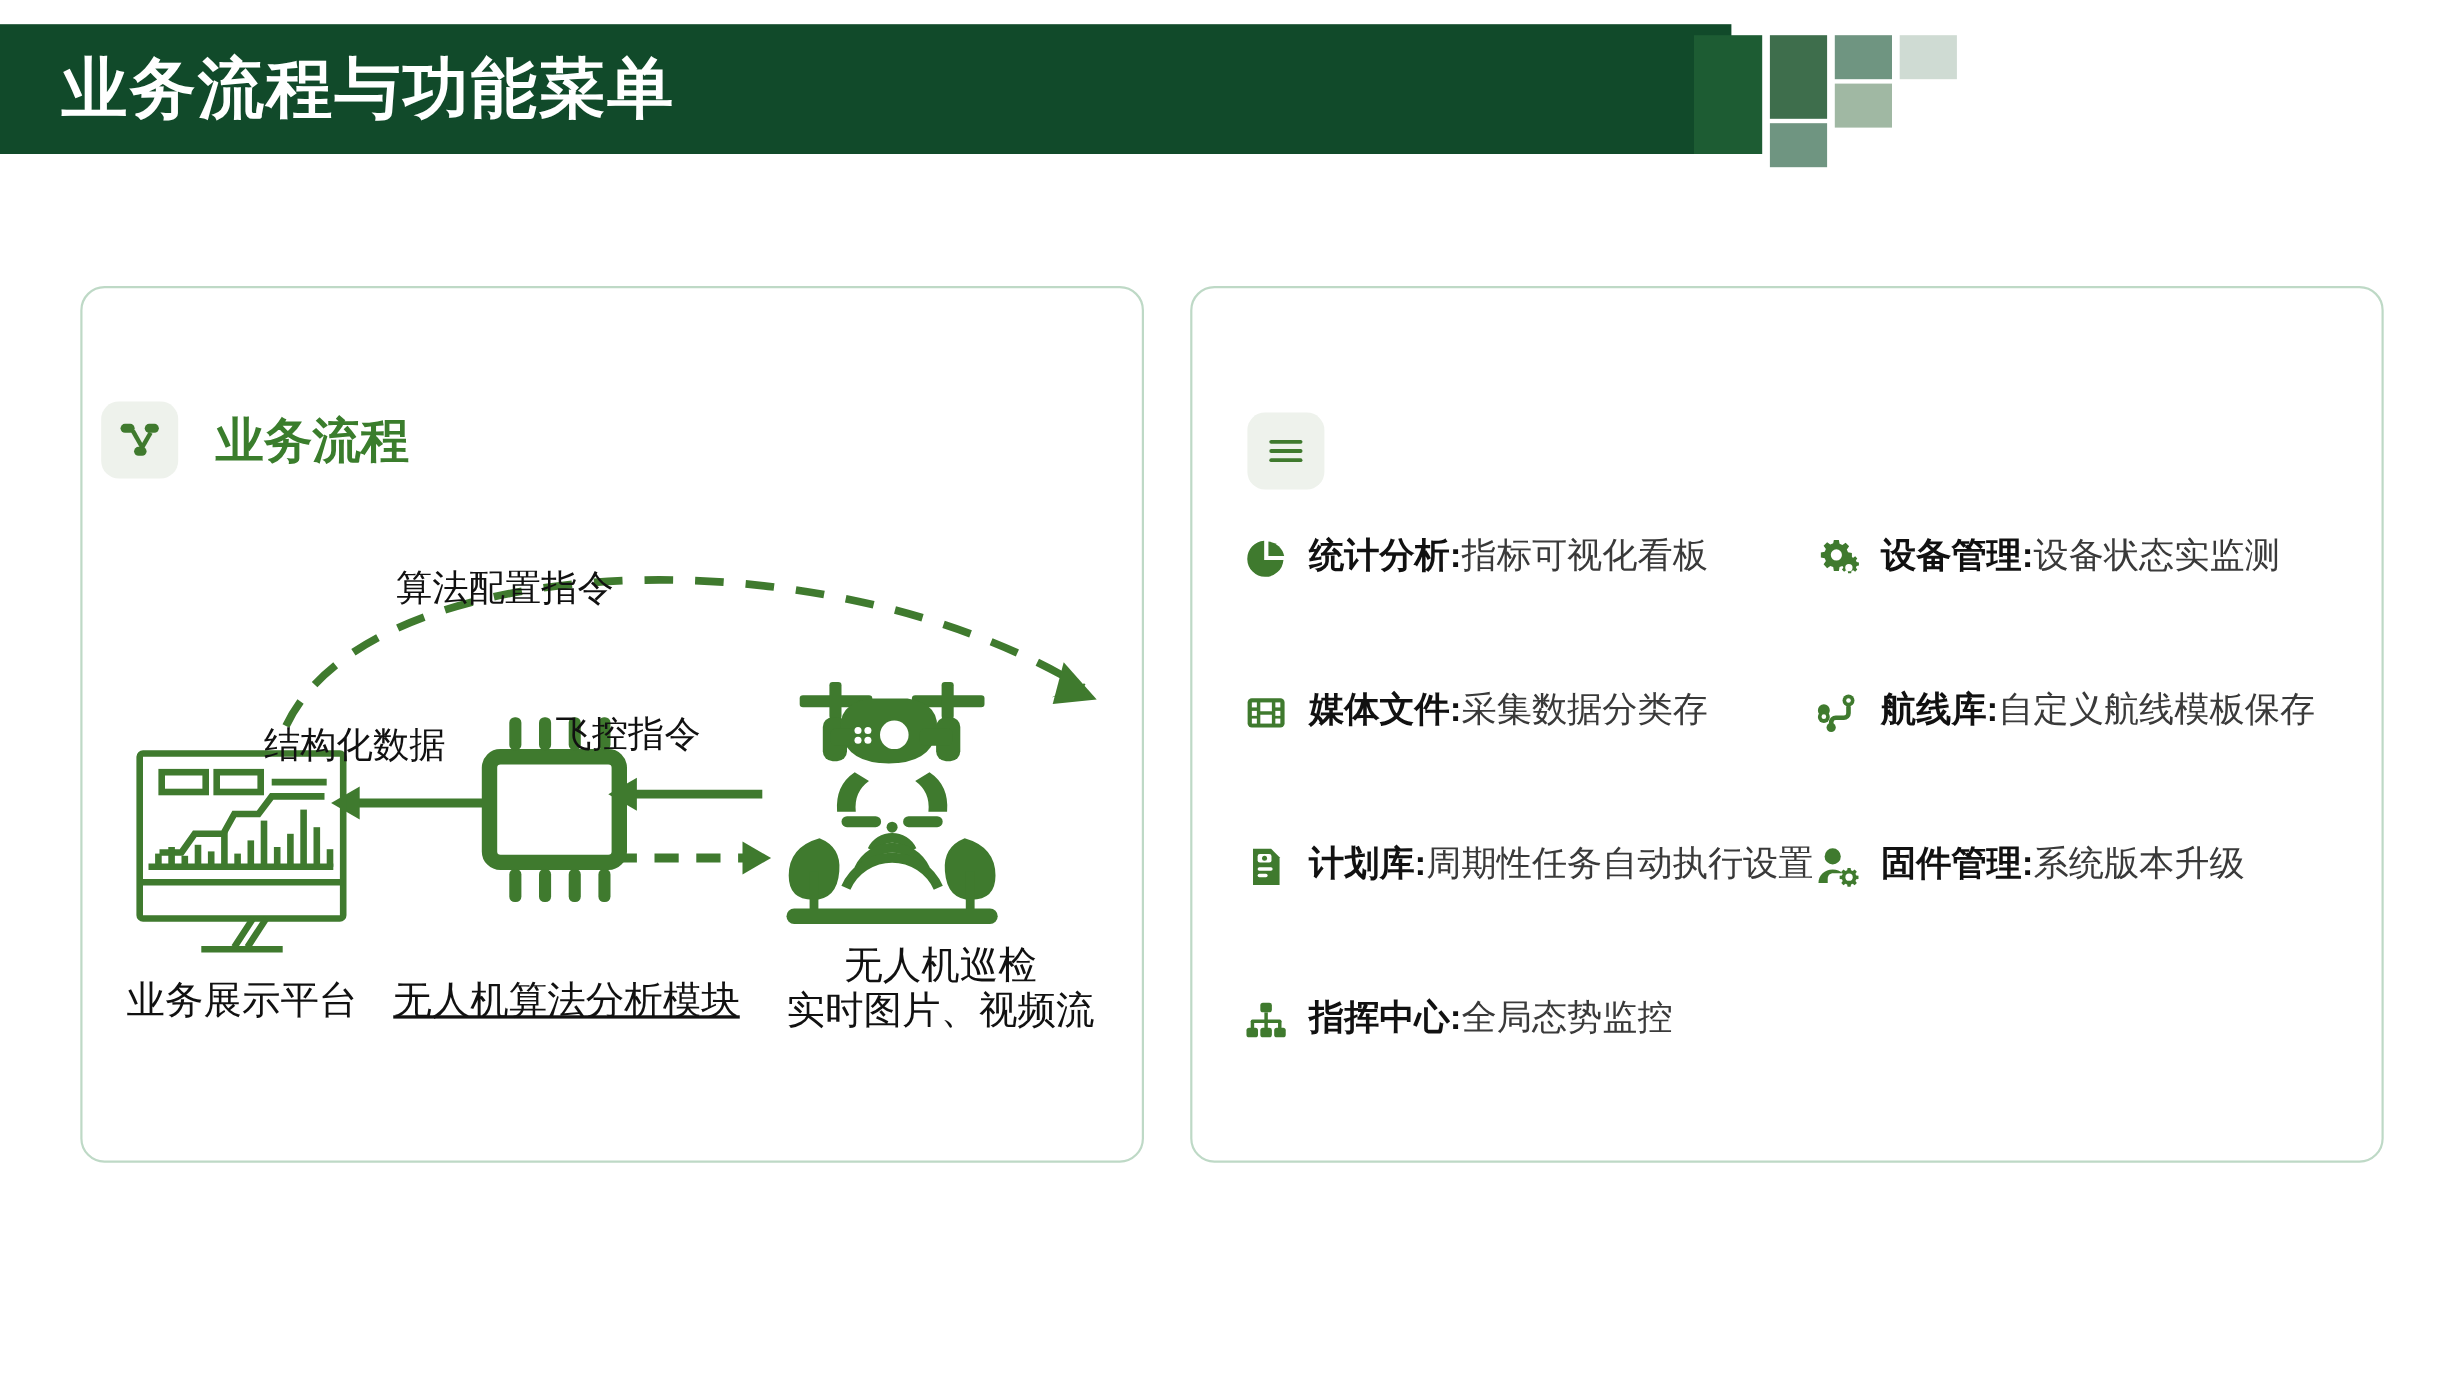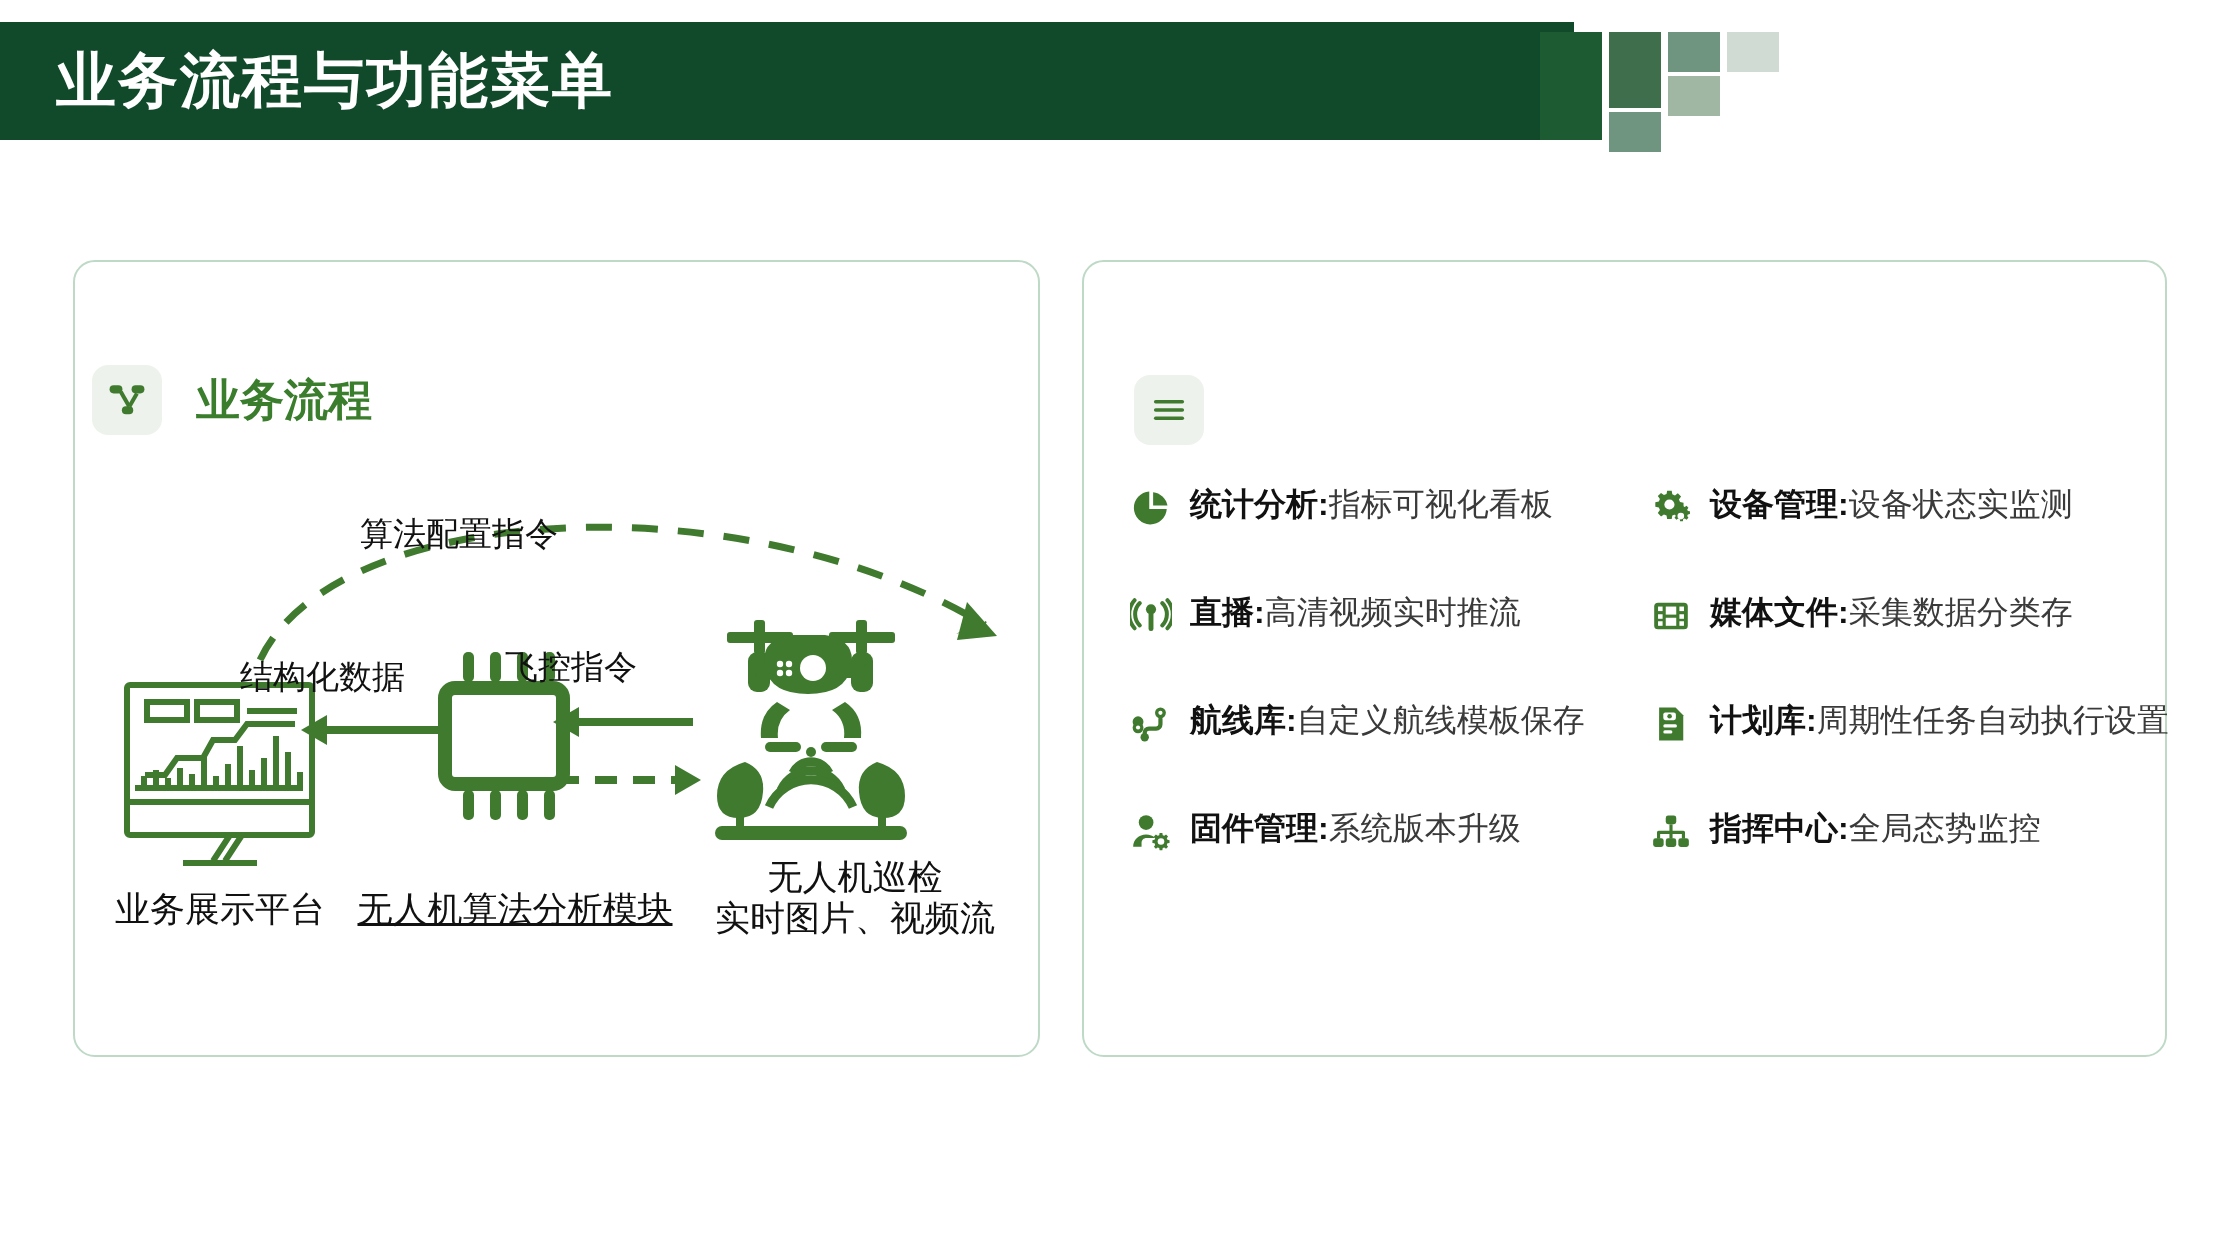--- a/index.html
+++ b/index.html
@@ -67,7 +67,7 @@
   #menu-grid{
     position:absolute;left:1130px;top:485px;width:1010px;
     display:grid;grid-template-columns:520px 490px;
-    row-gap:64px;
+    row-gap:96px;
   }
   .menu-item{display:flex;align-items:flex-start;}
   .menu-ic{width:42px;height:42px;flex:0 0 auto;margin-top:2px;}

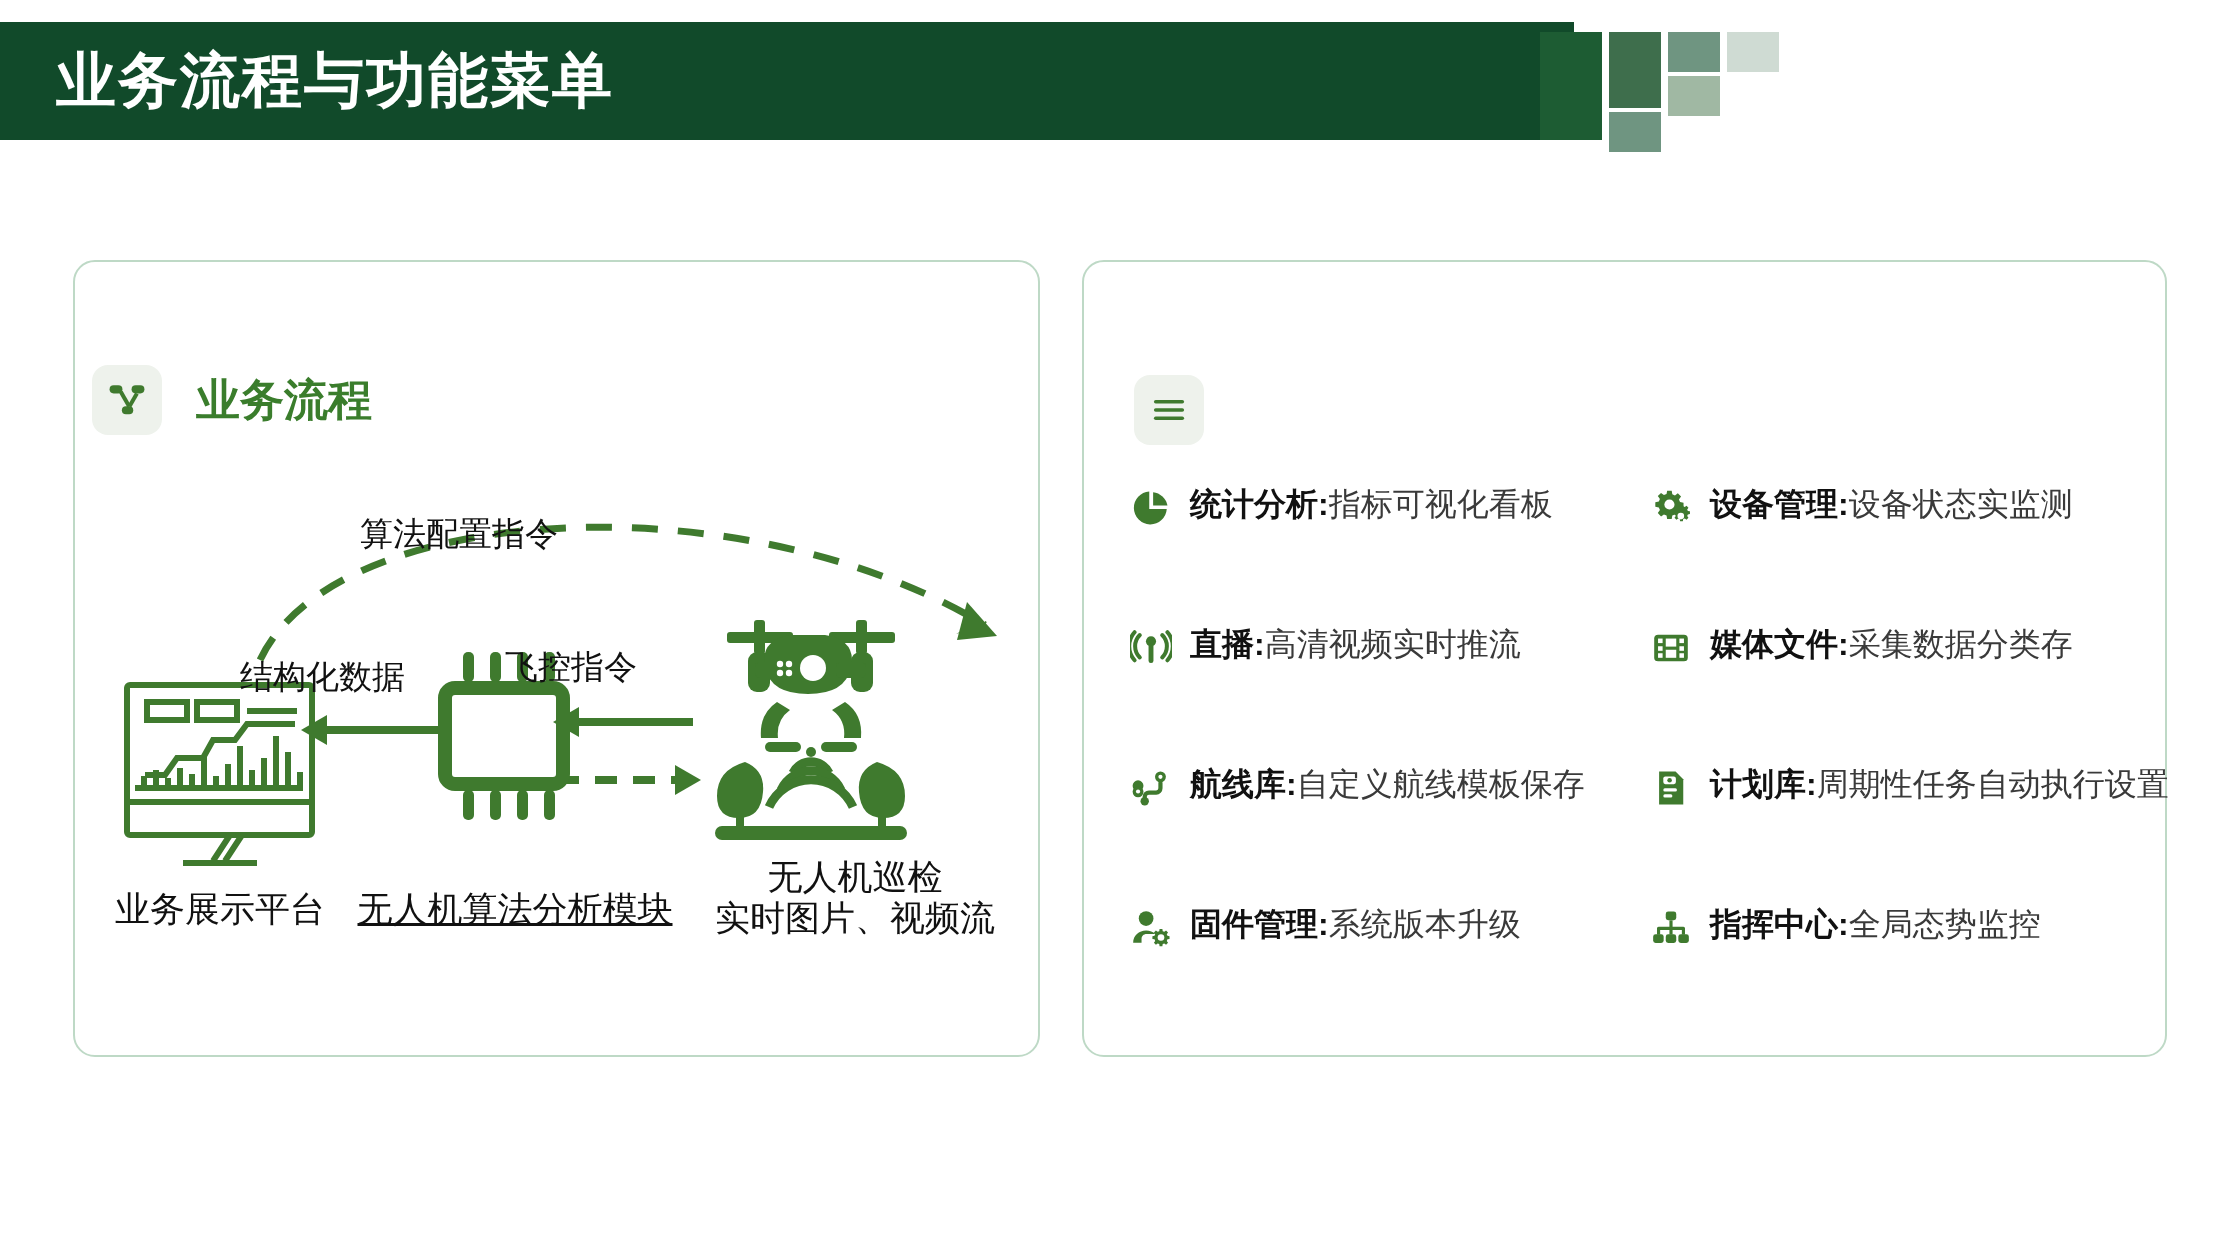--- a/index.html
+++ b/index.html
@@ -266,23 +266,6 @@
     <span class="menu-txt"><span class="k">设备管理</span><span class="k">:</span><span class="v">设备状态实监测</span></span>
   </div>
 
-  <div class="menu-item">
-    <span class="menu-ic">
-      <svg width="42" height="42" viewBox="0 0 24 24">
-          <g fill="none" stroke="#3f7a2e" stroke-width="2.3" stroke-linecap="round">
-        <path d="M5.6 4.6 A9 9 0 0 0 5.6 17.4"></path>
-        <path d="M2.6 3.0 A12 12 0 0 0 2.6 19.0"></path>
-        <path d="M18.4 4.6 A9 9 0 0 1 18.4 17.4"></path>
-        <path d="M21.4 3.0 A12 12 0 0 1 21.4 19.0"></path>
-      </g>
-      <g fill="#3f7a2e">
-            <circle cx="12" cy="8.2" r="2.9"></circle>
-            <rect x="10.6" y="9.6" width="2.8" height="11" rx="1.3"></rect>
-          </g>
-      </svg>
-    </span>
-    <span class="menu-txt"><span class="k">直播</span><span class="k">:</span><span class="v">高清视频实时推流</span></span>
-  </div>
 
   <div class="menu-item">
     <span class="menu-ic">

